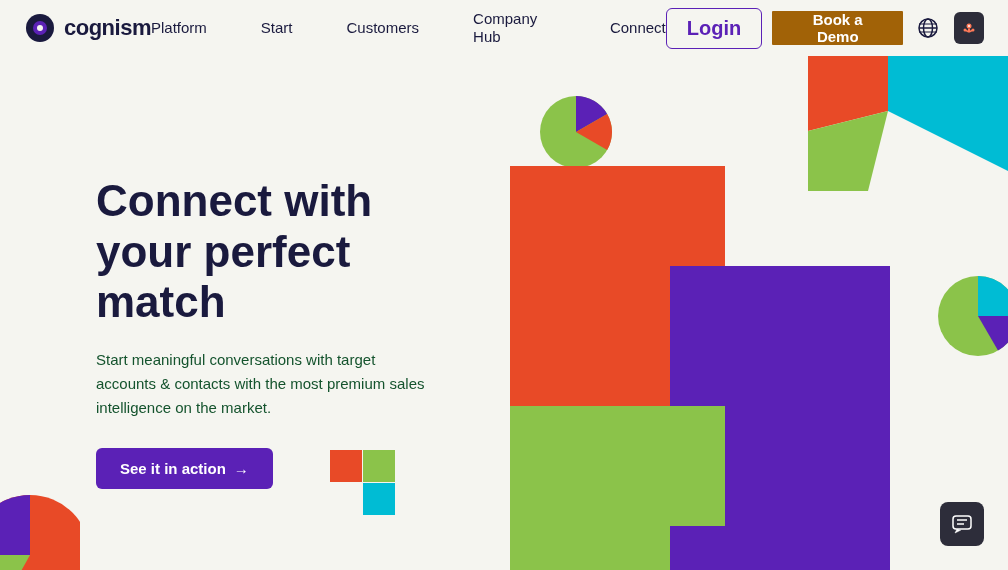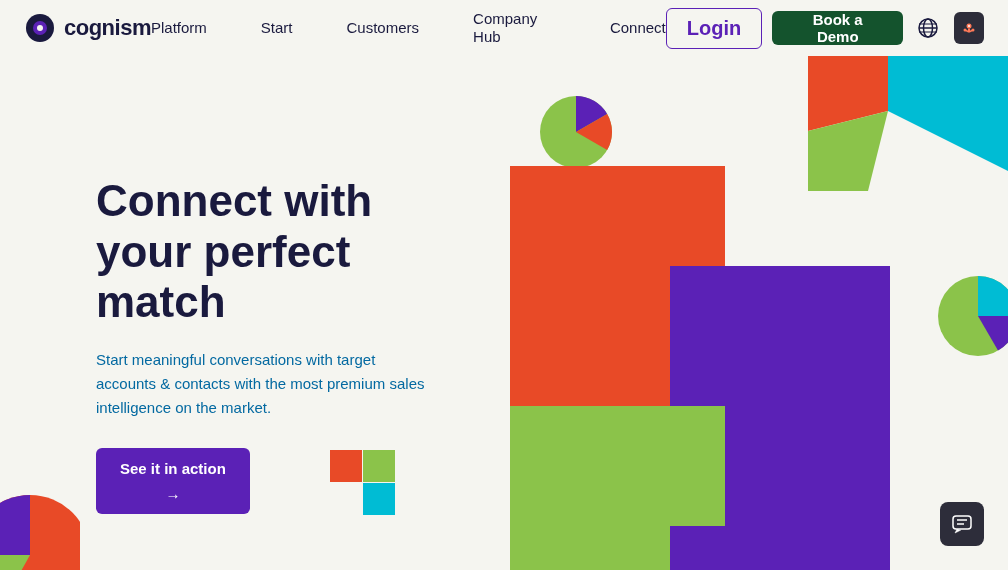--- a/index.html
+++ b/index.html
@@ -69,9 +69,9 @@
     .btn-demo {
       padding: 0 20px;
       border: none;
-      background: #14532d;
+      background: #a16207;
       color: #fff;
-      border-radius: 6px;
+      border-radius: 1px;
       font-size: 15px;
       font-weight: 600;
       cursor: pointer;

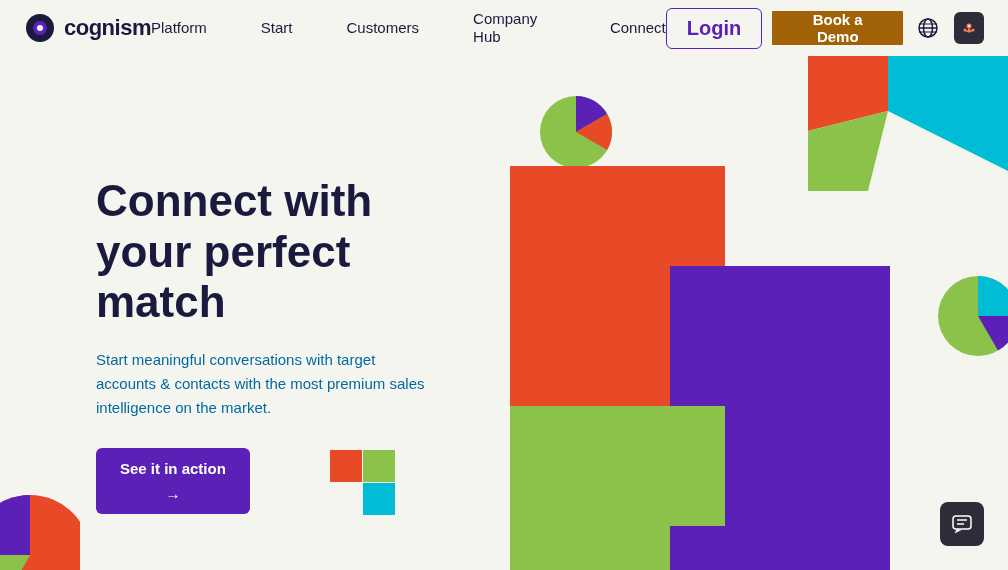--- a/index.html
+++ b/index.html
@@ -115,7 +115,7 @@
     }
     .hero-subtitle {
       font-size: 15px;
-      color: #0369a1;
+      color: #14532d;
       line-height: 1.6;
       margin-bottom: 28px;
       max-width: 340px;

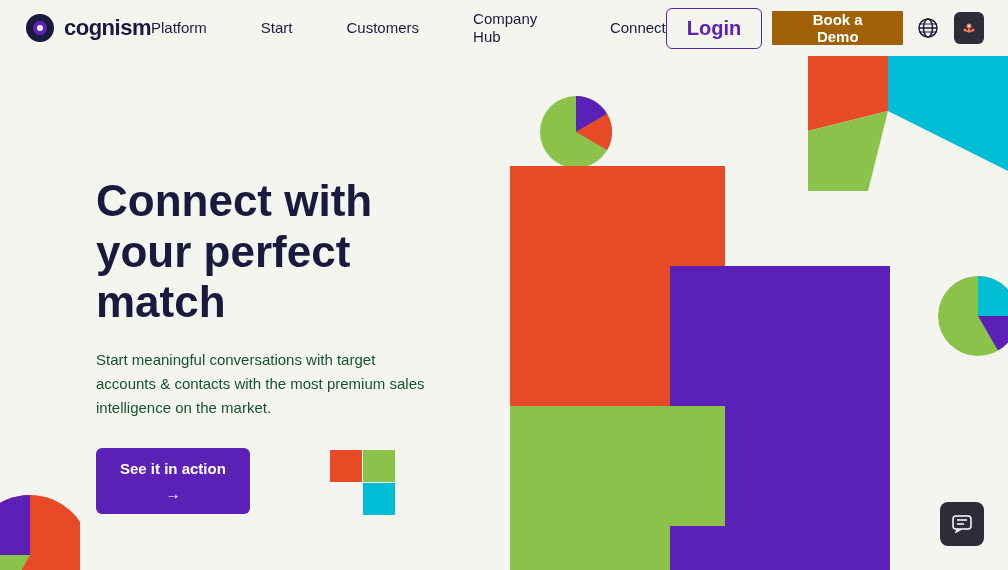--- a/index.html
+++ b/index.html
@@ -132,7 +132,6 @@
       font-size: 15px;
       font-weight: 600;
       cursor: pointer;
-      flex-direction: column;
     }
 
     

